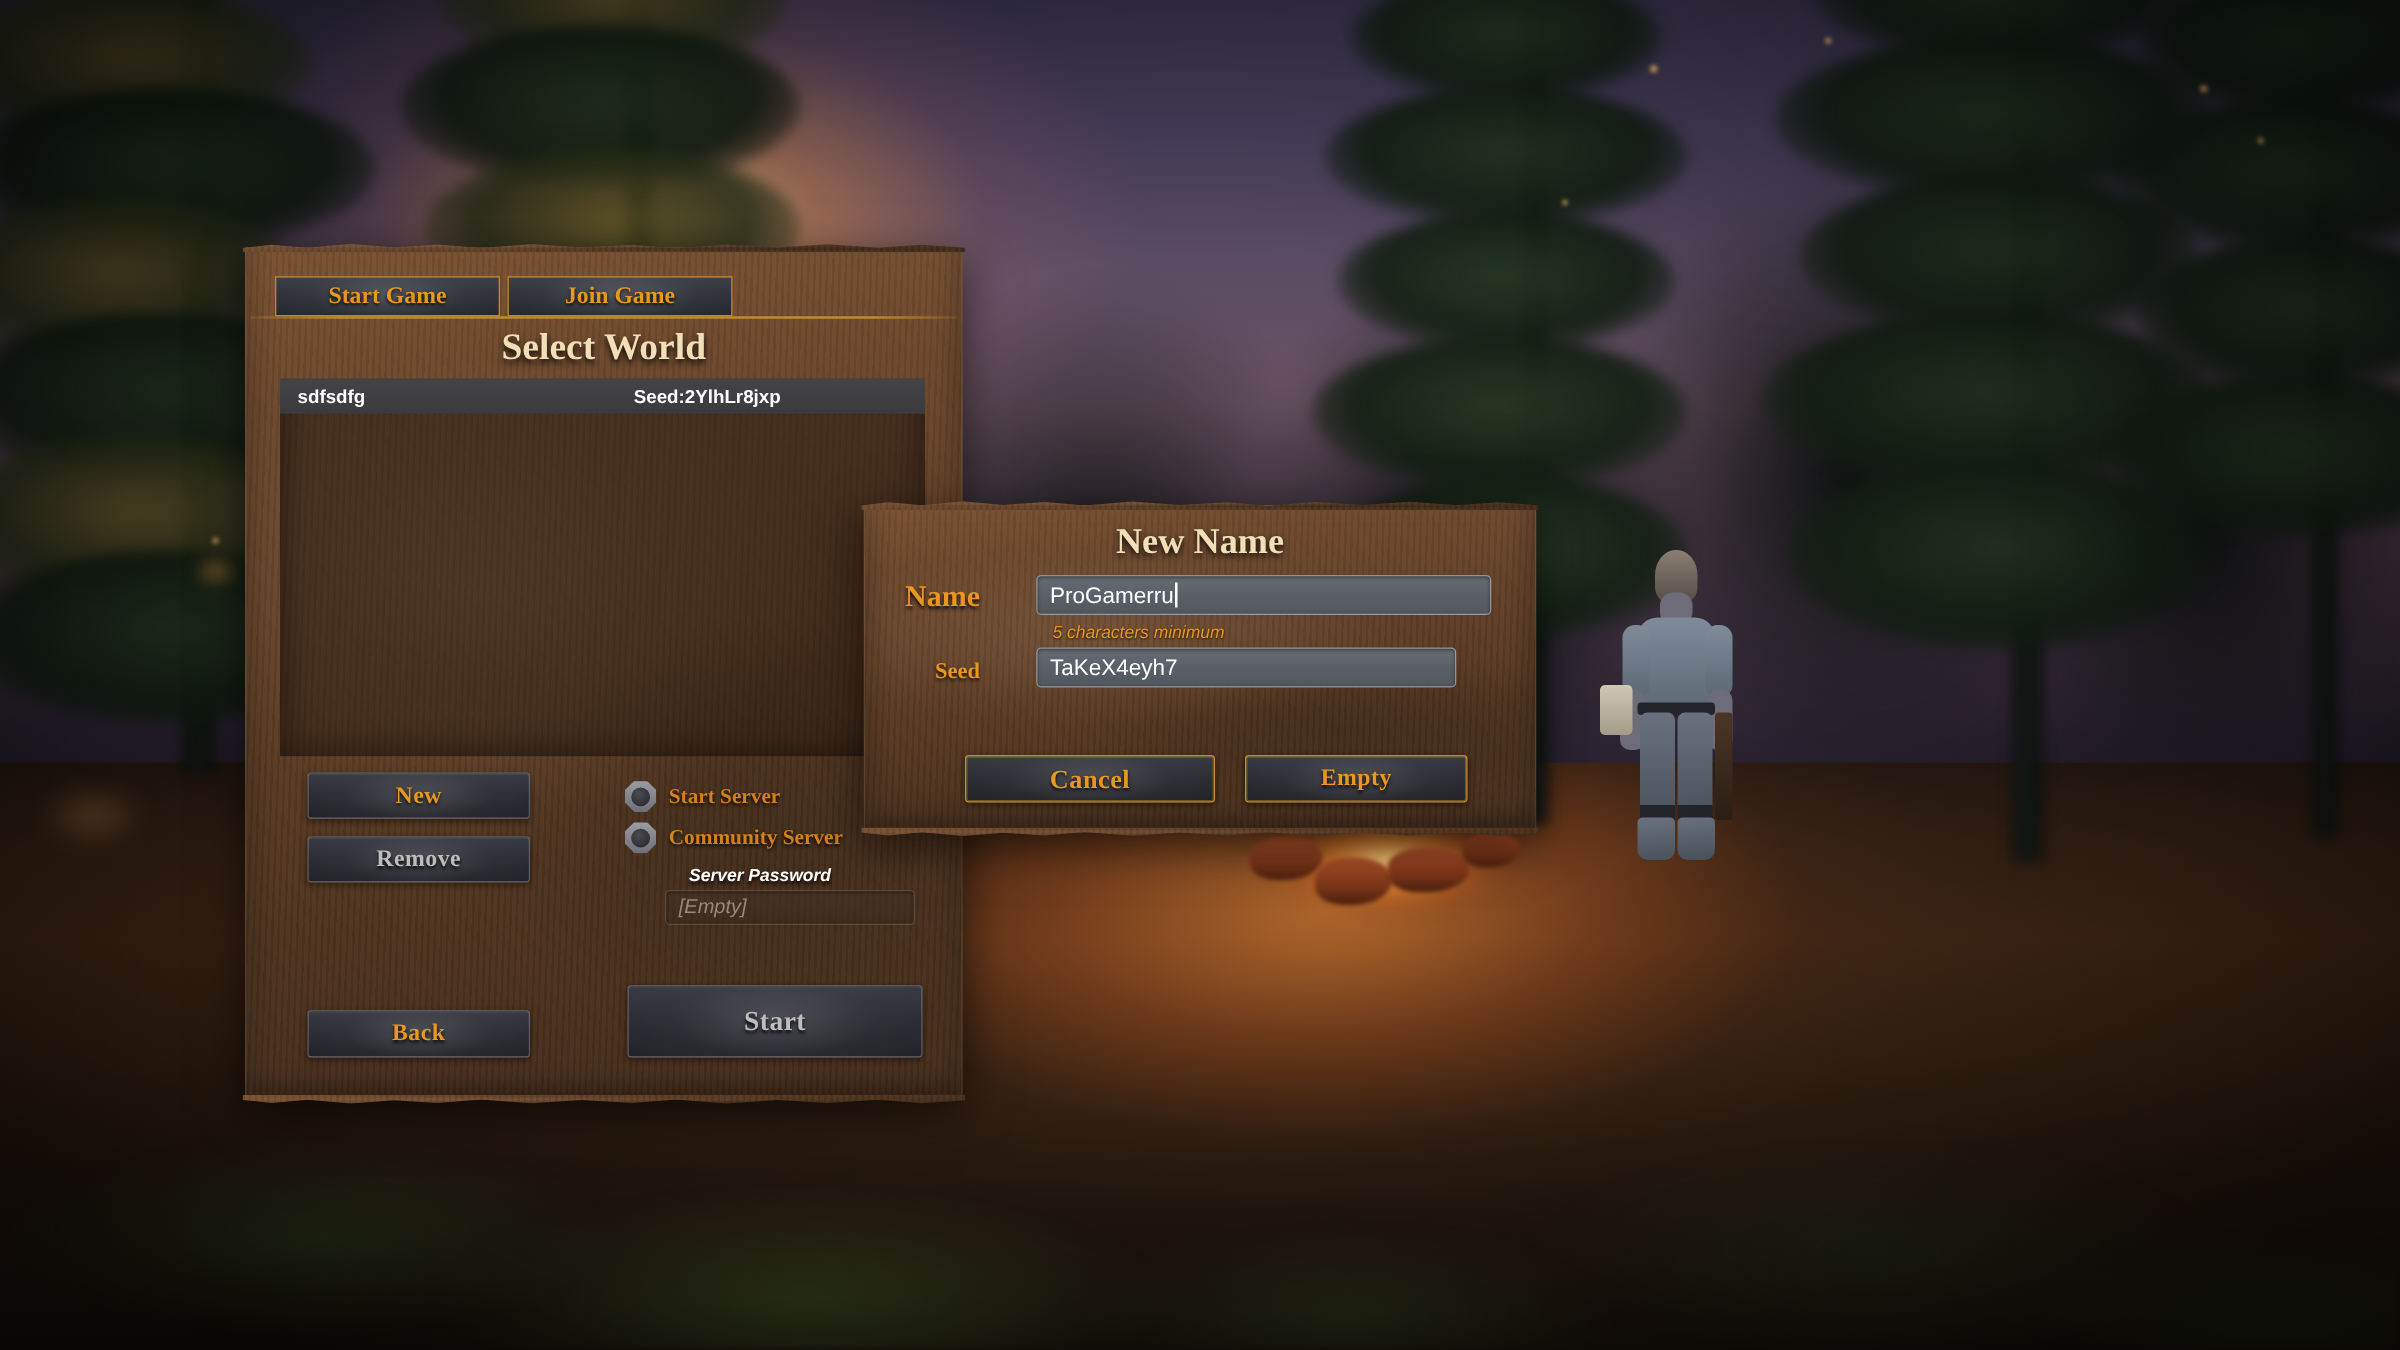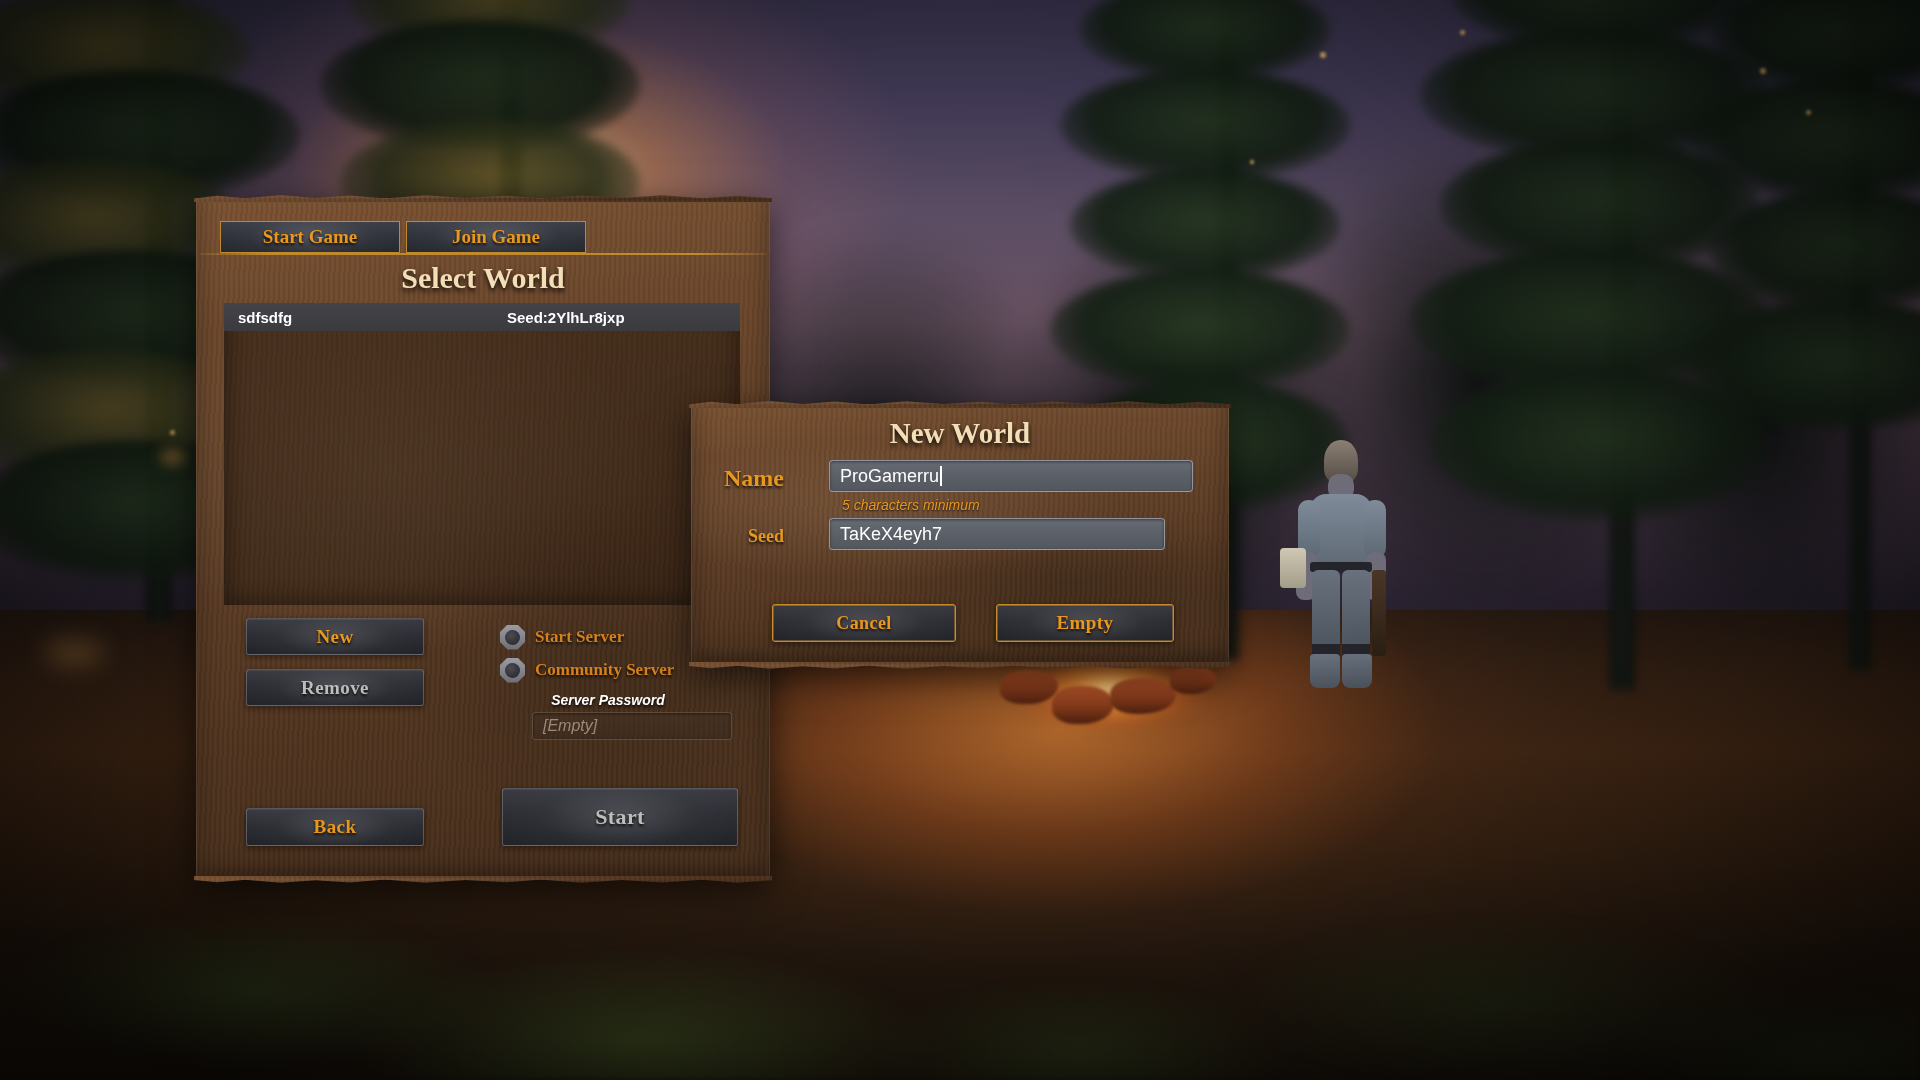--- a/index.html
+++ b/index.html
@@ -465,7 +465,7 @@
 <div class="wood" style="left:691px;top:404px;width:538px;height:262px;">
 </div>
 
-<div class="vtitle" style="left:691px;top:417px;width:538px;font-size:29px;">New World</div>
+<div class="vtitle" style="left:691px;top:417px;width:538px;font-size:29px;">New Name</div>
 
 <div class="flabel" style="left:690px;top:465px;width:94px;font-size:24px;">Name</div>
 <div class="vinput" style="left:829px;top:460px;width:364px;height:32px;font-size:18px;">

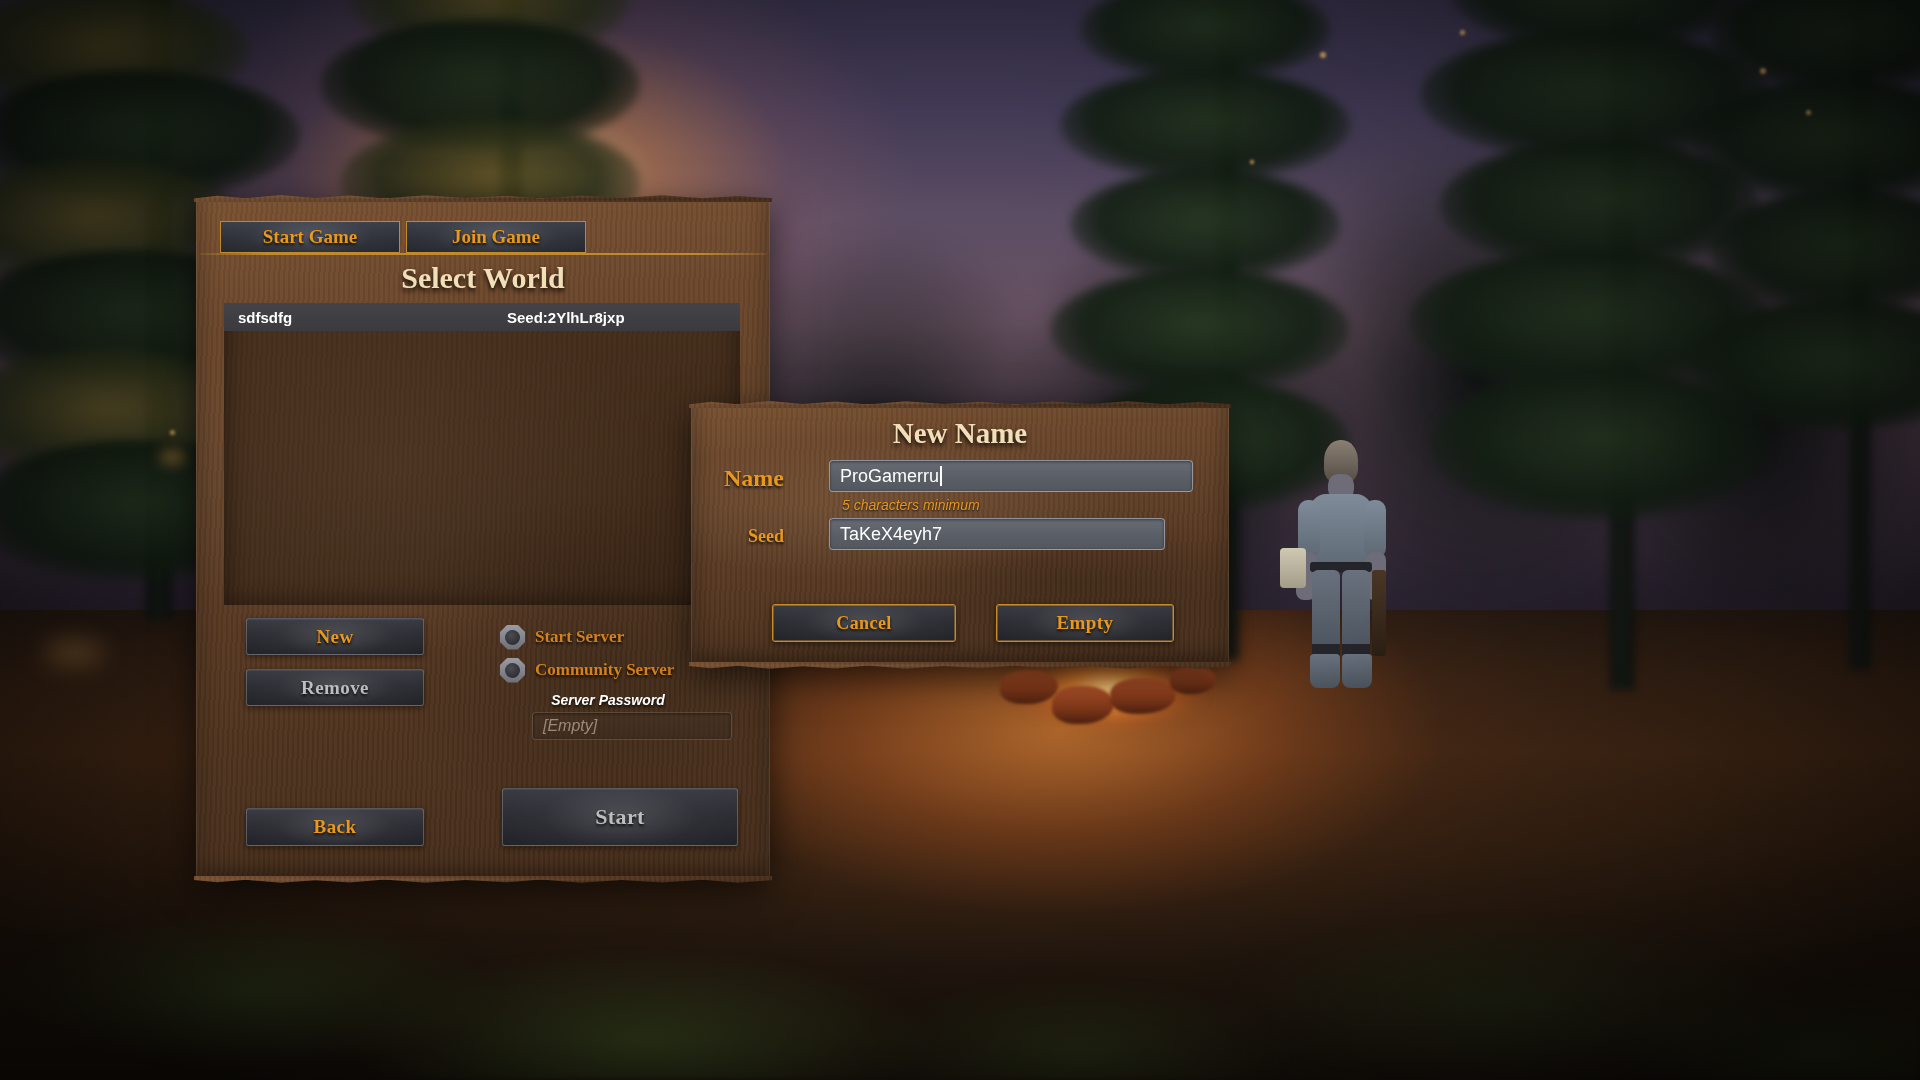--- a/index.html
+++ b/index.html
@@ -479,7 +479,7 @@
   <span>TaKeX4eyh7</span>
 </div>
 
-<div class="vbtn gold edged" style="left:772px;top:604px;width:184px;height:38px;font-size:18px;">
+<div class="vbtn gold edged" style="left:772px;top:604px;width:200px;height:38px;font-size:21px;">
   <span>Cancel</span>
 </div>
 <div class="vbtn gold edged" style="left:996px;top:604px;width:178px;height:38px;font-size:19px;">

